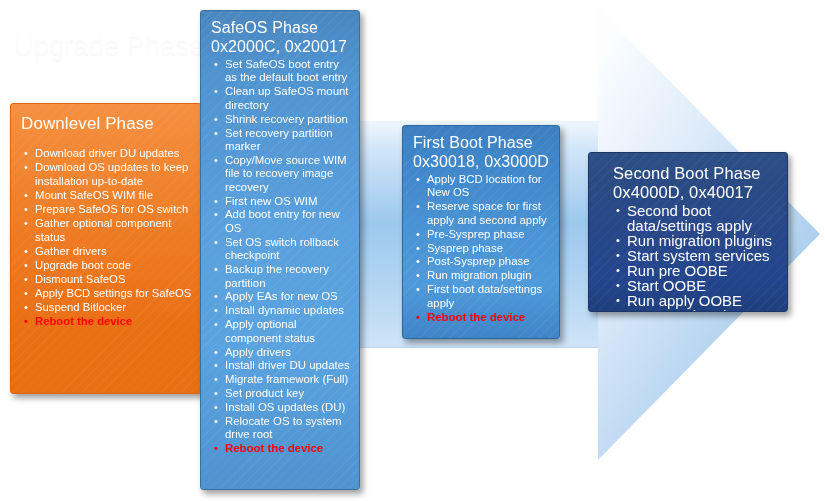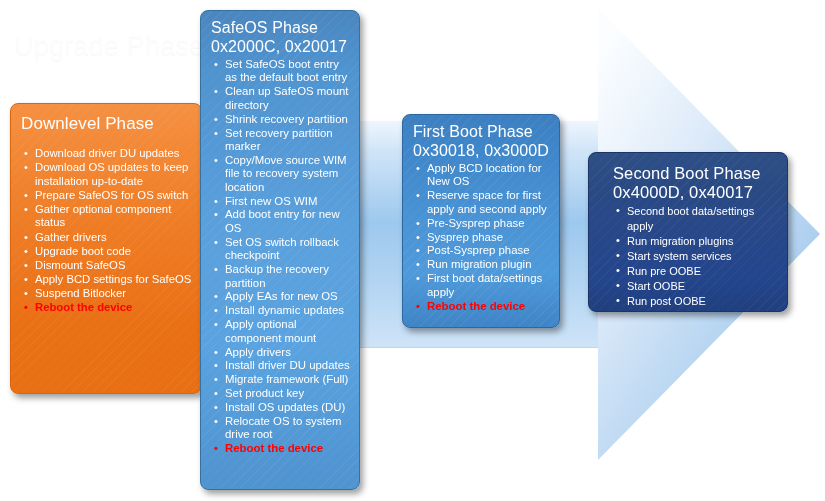--- a/index.html
+++ b/index.html
@@ -41,7 +41,7 @@
   
   .phase-card {
     position: absolute;
-    border-radius: 8px;
+    border-radius: 3px;
     box-sizing: border-box;
     overflow: hidden;
     box-shadow: 3px 4px 6px rgba(0,0,0,0.38);

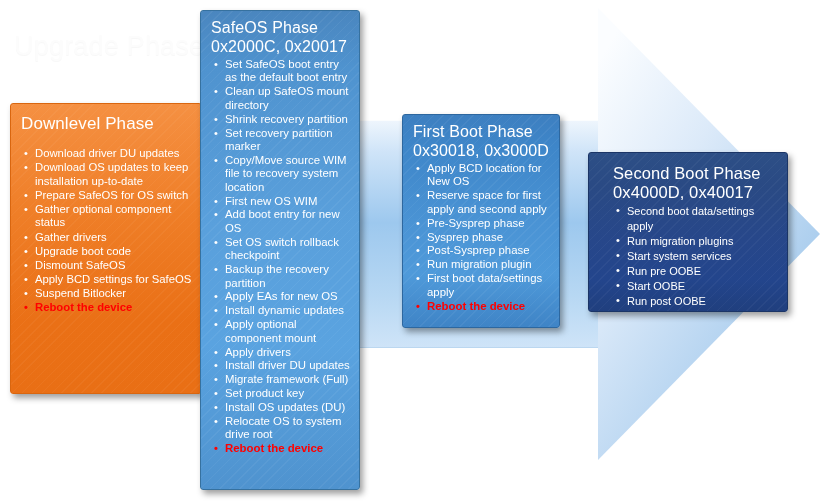--- a/index.html
+++ b/index.html
@@ -133,7 +133,7 @@
   
   #card-firstboot {
     left: 402px;
-    top: 114px;
+    top: 125px;
     width: 158px;
     height: 214px;
     background: linear-gradient(180deg, #3d7fc0 0%, #3e86c9 15%, #4a93d4 50%, #4f9ada 75%, #3f84c6 100%);

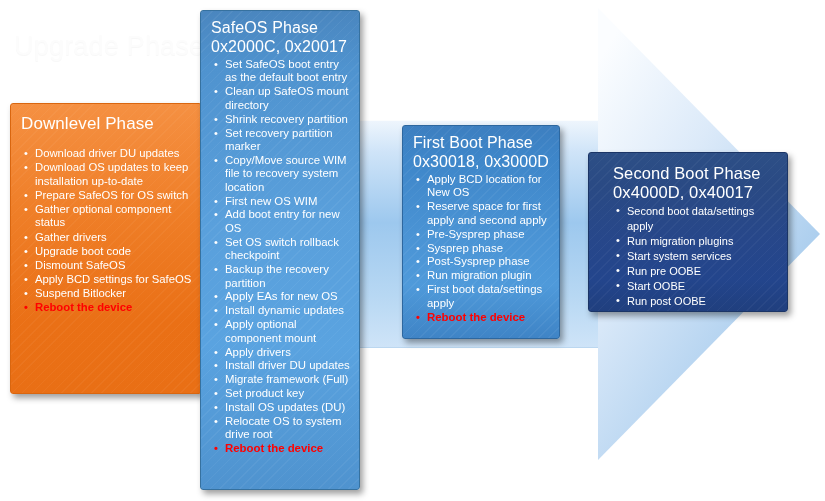--- a/index.html
+++ b/index.html
@@ -225,7 +225,7 @@
         <li>Clean up SafeOS mount directory</li>
         <li>Shrink recovery partition</li>
         <li>Set recovery partition marker</li>
-        <li>Copy/Move source WIM file to recovery system location</li>
+        <li>Copy/Move source WIM file to recovery image recovery</li>
         <li>First new OS WIM</li>
         <li>Add boot entry for new OS</li>
         <li>Set OS switch rollback checkpoint</li>

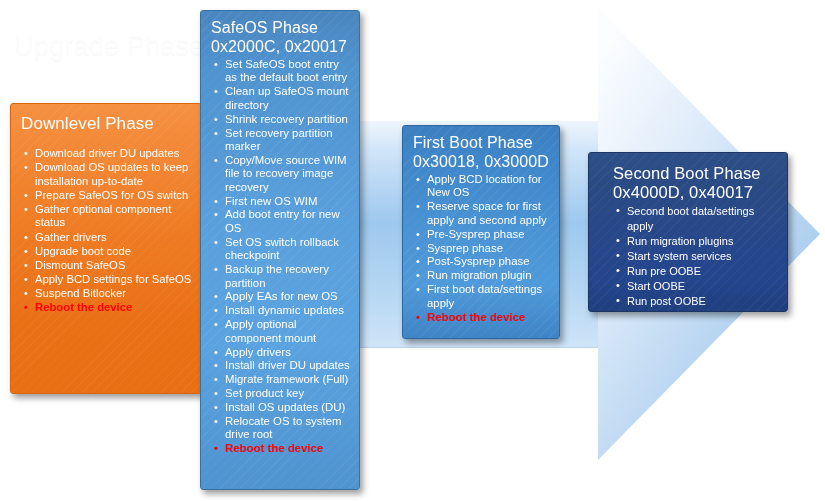--- a/index.html
+++ b/index.html
@@ -204,6 +204,7 @@
       <ul class="bullets">
         <li>Download driver DU updates</li>
         <li>Download OS updates to keep installation up-to-date</li>
+        <li>Mount SafeOS WIM file</li>
         <li>Prepare SafeOS for OS switch</li>
         <li>Gather optional component status</li>
         <li>Gather drivers</li>

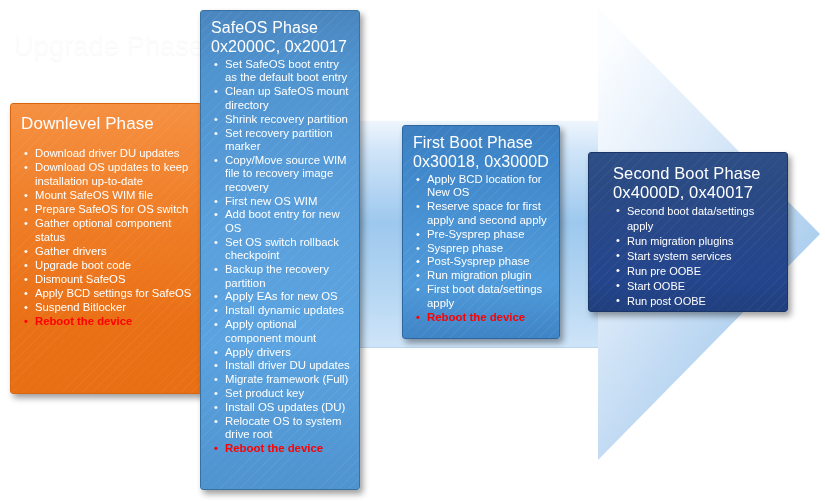--- a/index.html
+++ b/index.html
@@ -161,7 +161,7 @@
   }
   #card-secondboot .card-title { font-size: 16.5px; }
   #card-secondboot .card-code  { font-size: 16.5px; margin-bottom: 0; }
-  #card-secondboot ul.bullets li { font-size: 11px; line-height: 14.6px; }
+  #card-secondboot ul.bullets li { font-size: 15px; line-height: 14.6px; }
 </style>
 </head>
 <body>

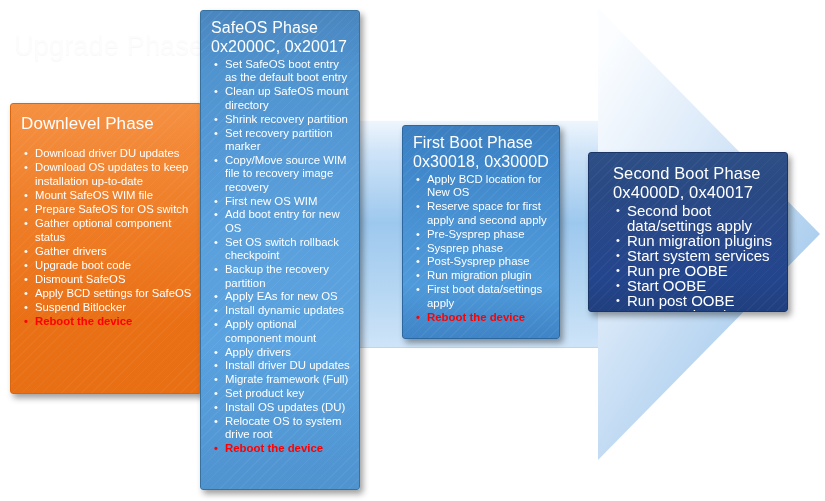--- a/index.html
+++ b/index.html
@@ -272,7 +272,7 @@
         <li>Start system services</li>
         <li>Run pre OOBE</li>
         <li>Start OOBE</li>
-        <li>Run post OOBE</li>
+        <li>Run apply OOBE</li>
         <li>Copy Desktop/Start screen</li>
       </ul>
     </div>

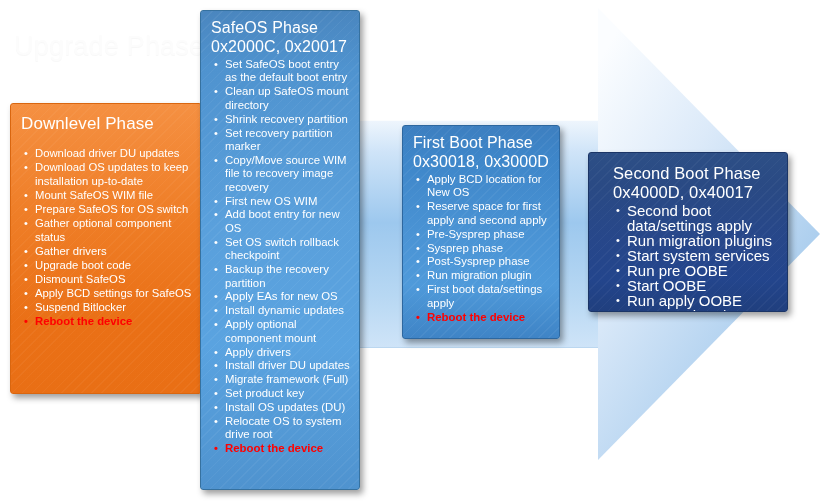--- a/index.html
+++ b/index.html
@@ -233,7 +233,7 @@
         <li>Backup the recovery partition</li>
         <li>Apply EAs for new OS</li>
         <li>Install dynamic updates</li>
-        <li>Apply optional component mount</li>
+        <li>Apply optional component status</li>
         <li>Apply drivers</li>
         <li>Install driver DU updates</li>
         <li>Migrate framework (Full)</li>

